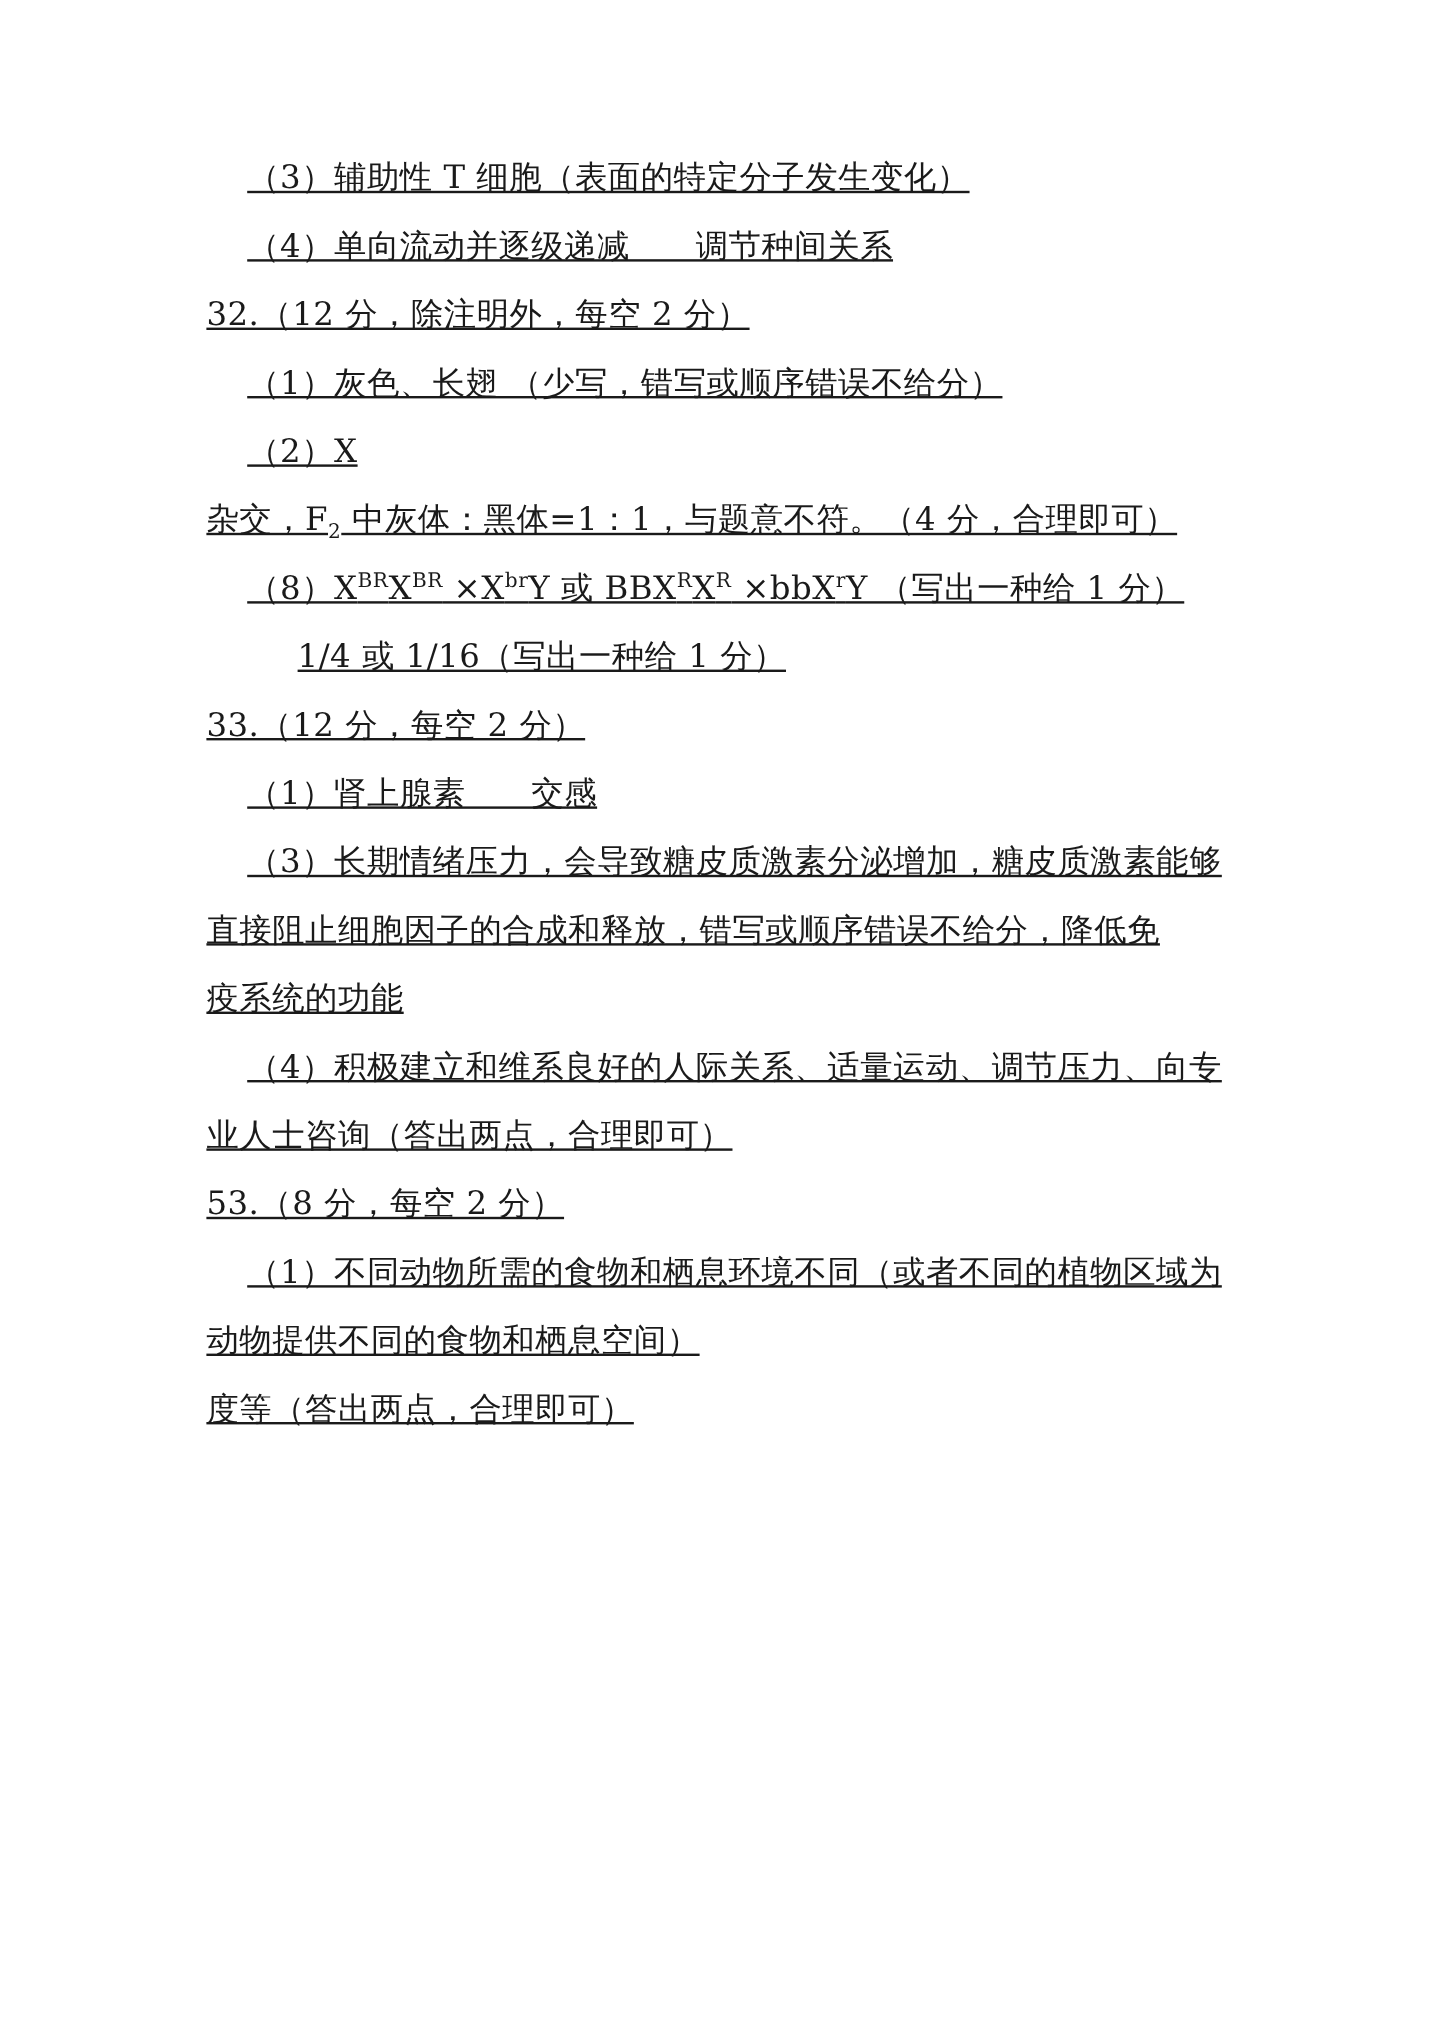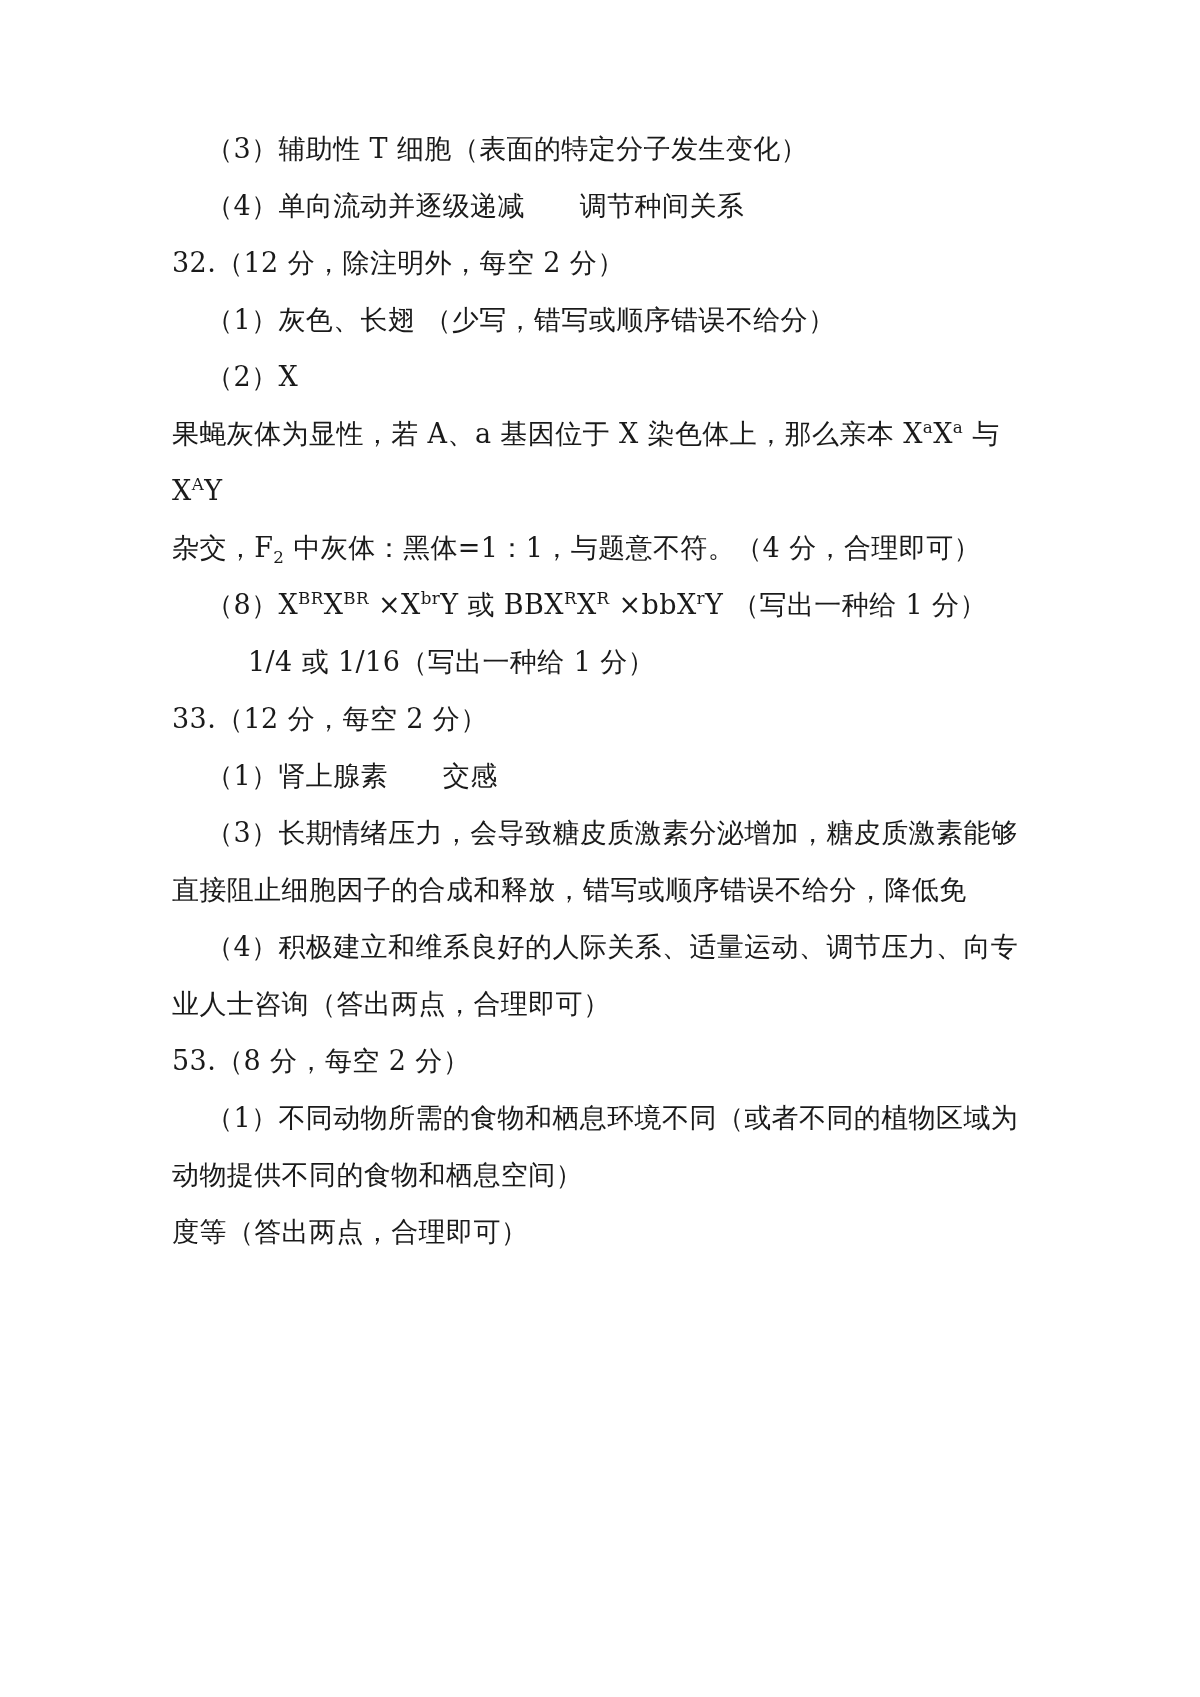--- a/index.html
+++ b/index.html
@@ -31,6 +31,7 @@
   .line {
     white-space: pre-wrap;
     letter-spacing: 0.4px;
+    text-decoration: underline;
   }
   .indent {
     text-indent: 0;

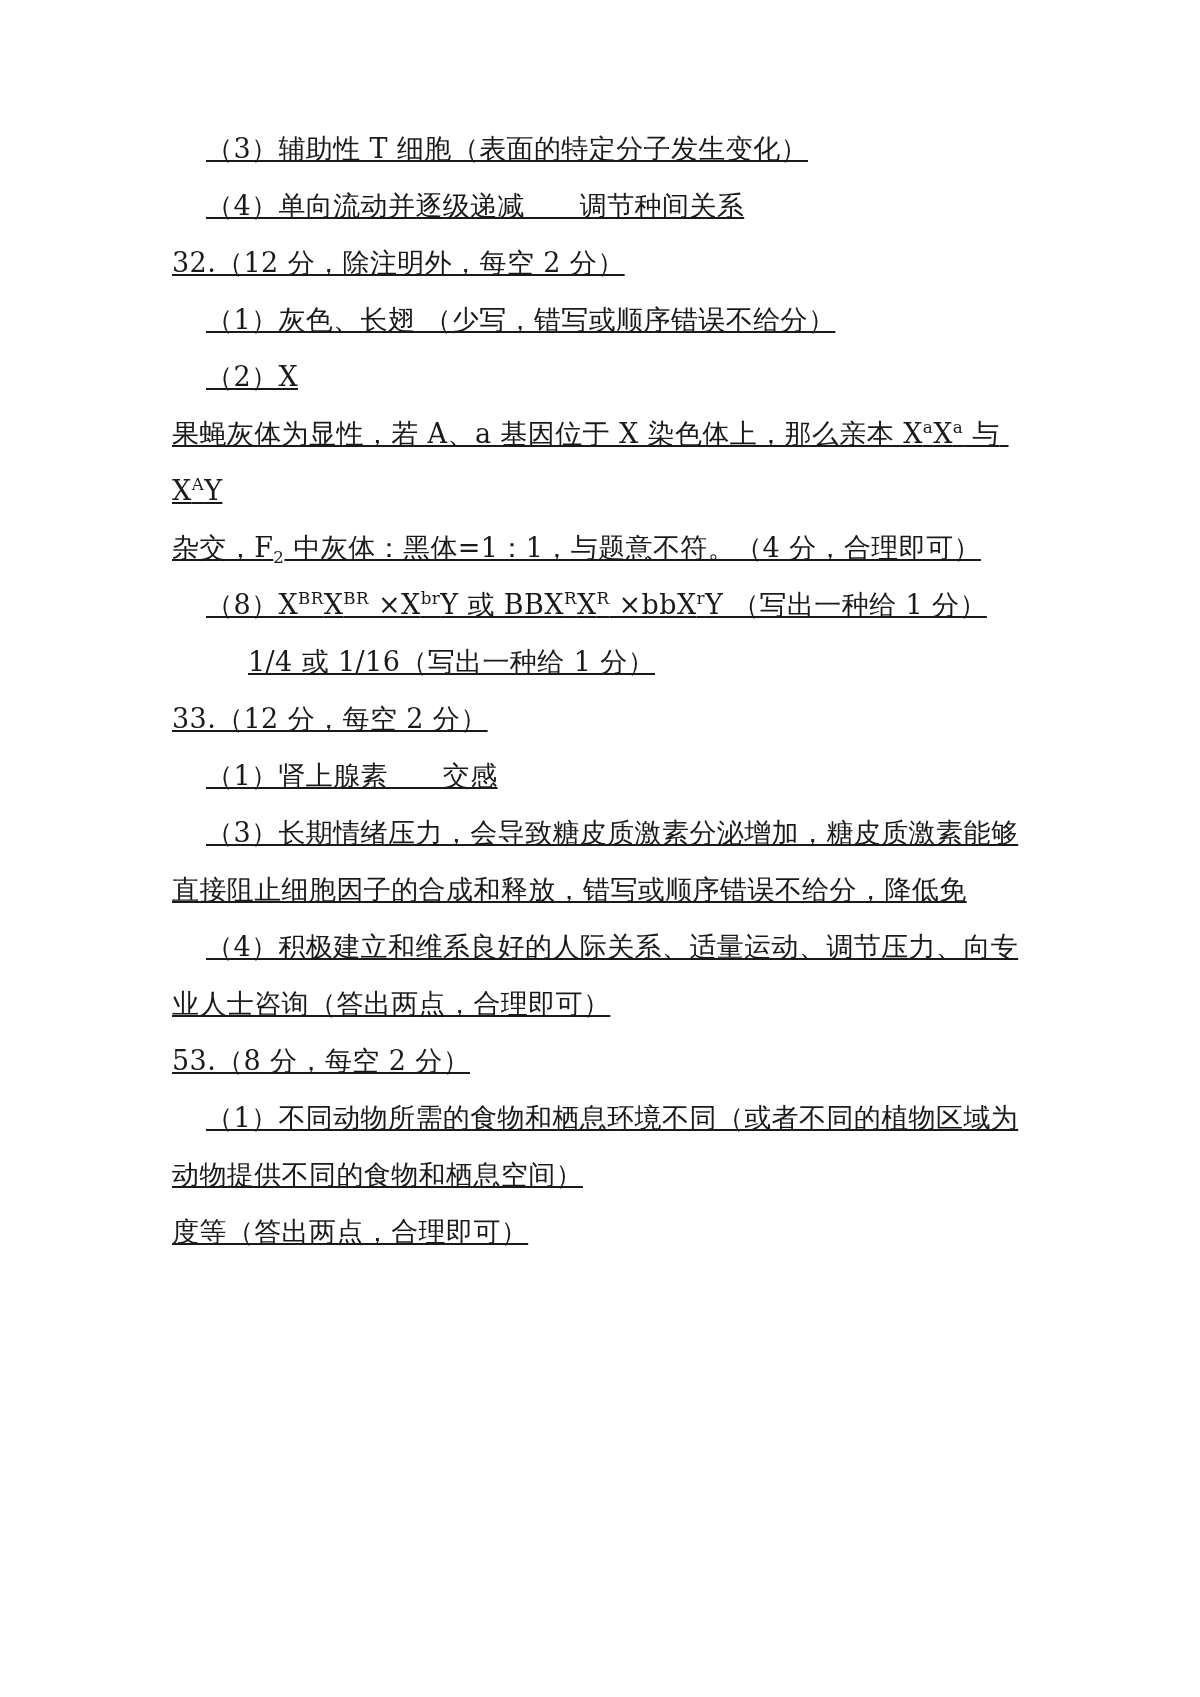--- a/index.html
+++ b/index.html
@@ -67,7 +67,6 @@
 
     <div class="line indent">（2）X</div>
 
-    <div class="line flush"><span>果蝇灰体为显性，若 A、a 基因位于 X 染色体上，那么亲本 X</span><sup>a</sup><span>X</span><sup>a</sup><span> 与 X</span><sup>A</sup><span>Y</span></div>
 
     <div class="line flush"><span>杂交，F</span><sub>2</sub><span> 中灰体：黑体=1：1，与题意不符。（4 分，合理即可）</span></div>
 

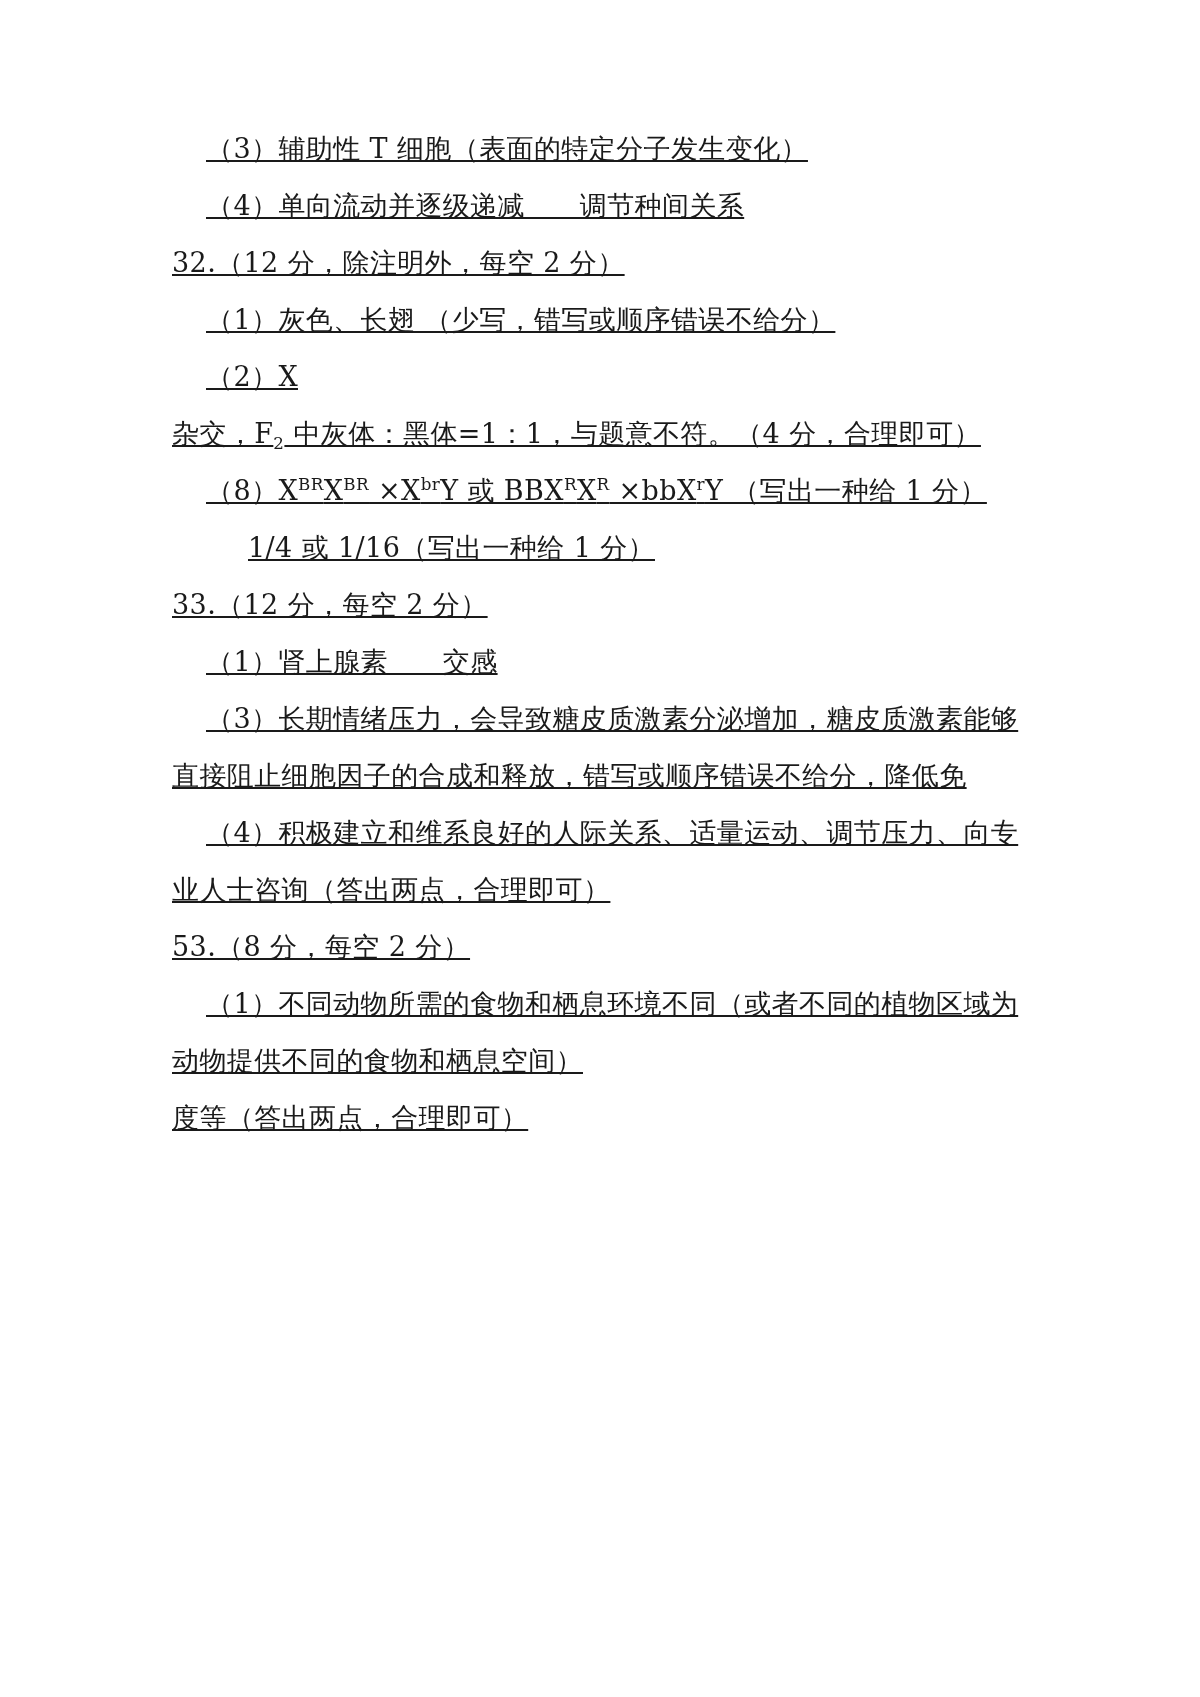--- a/index.html
+++ b/index.html
@@ -83,6 +83,7 @@
 
     <div class="line flush">直接阻止细胞因子的合成和释放，错写或顺序错误不给分，降低免</div>
 
+    <div class="line flush">疫系统的功能</div>
 
     <div class="line indent">（4）积极建立和维系良好的人际关系、适量运动、调节压力、向专</div>
 

